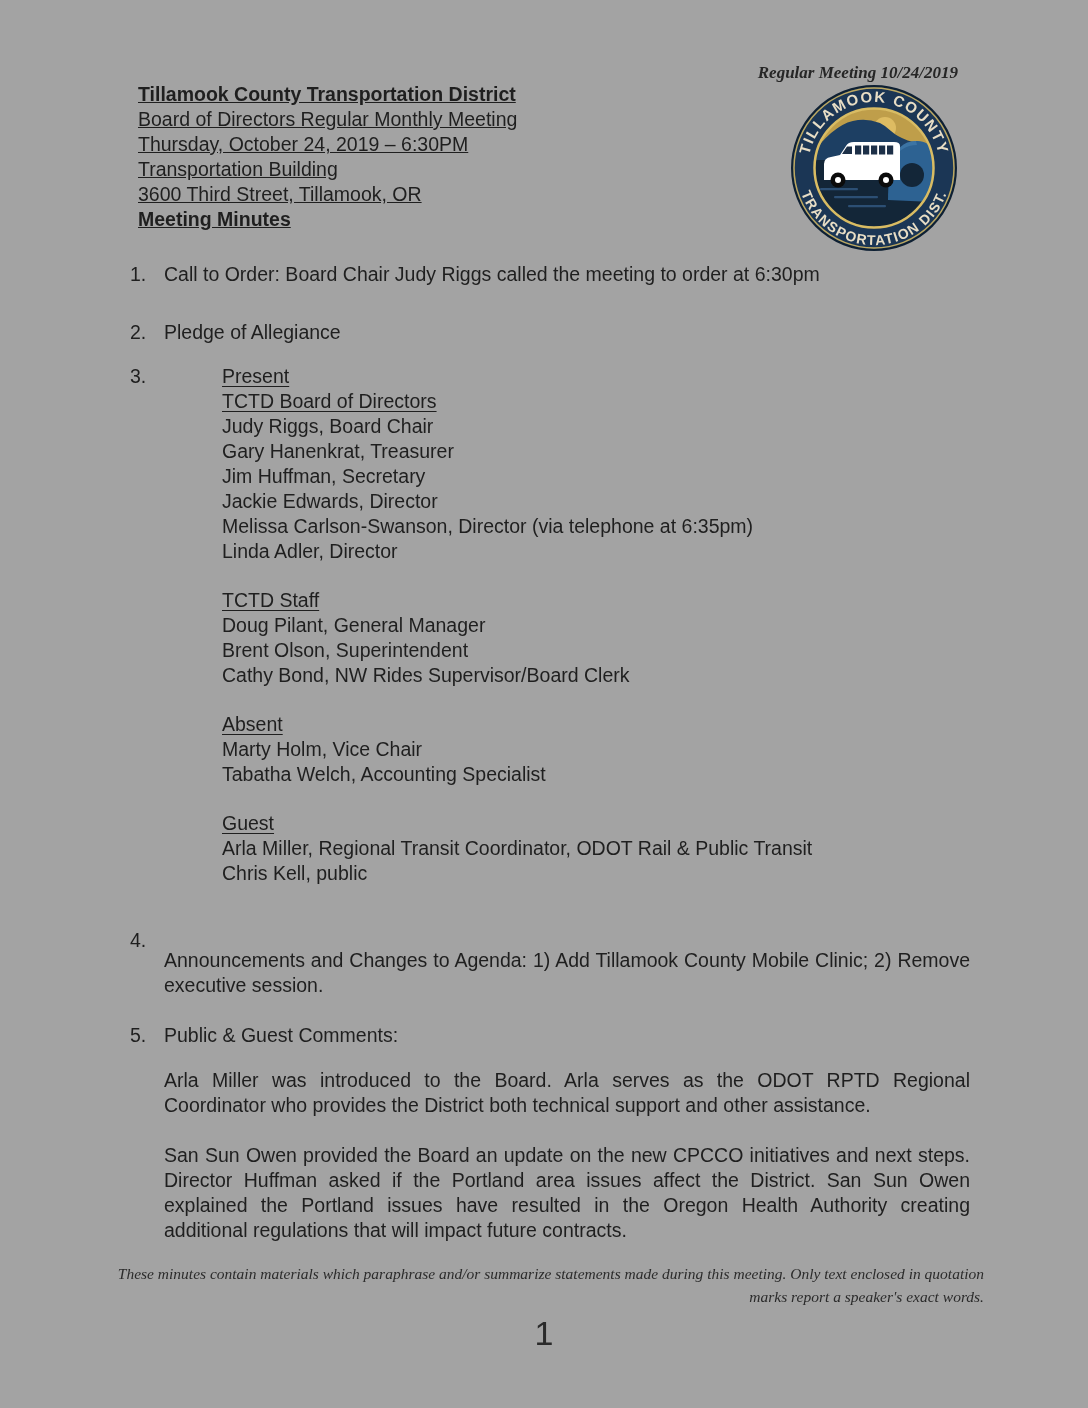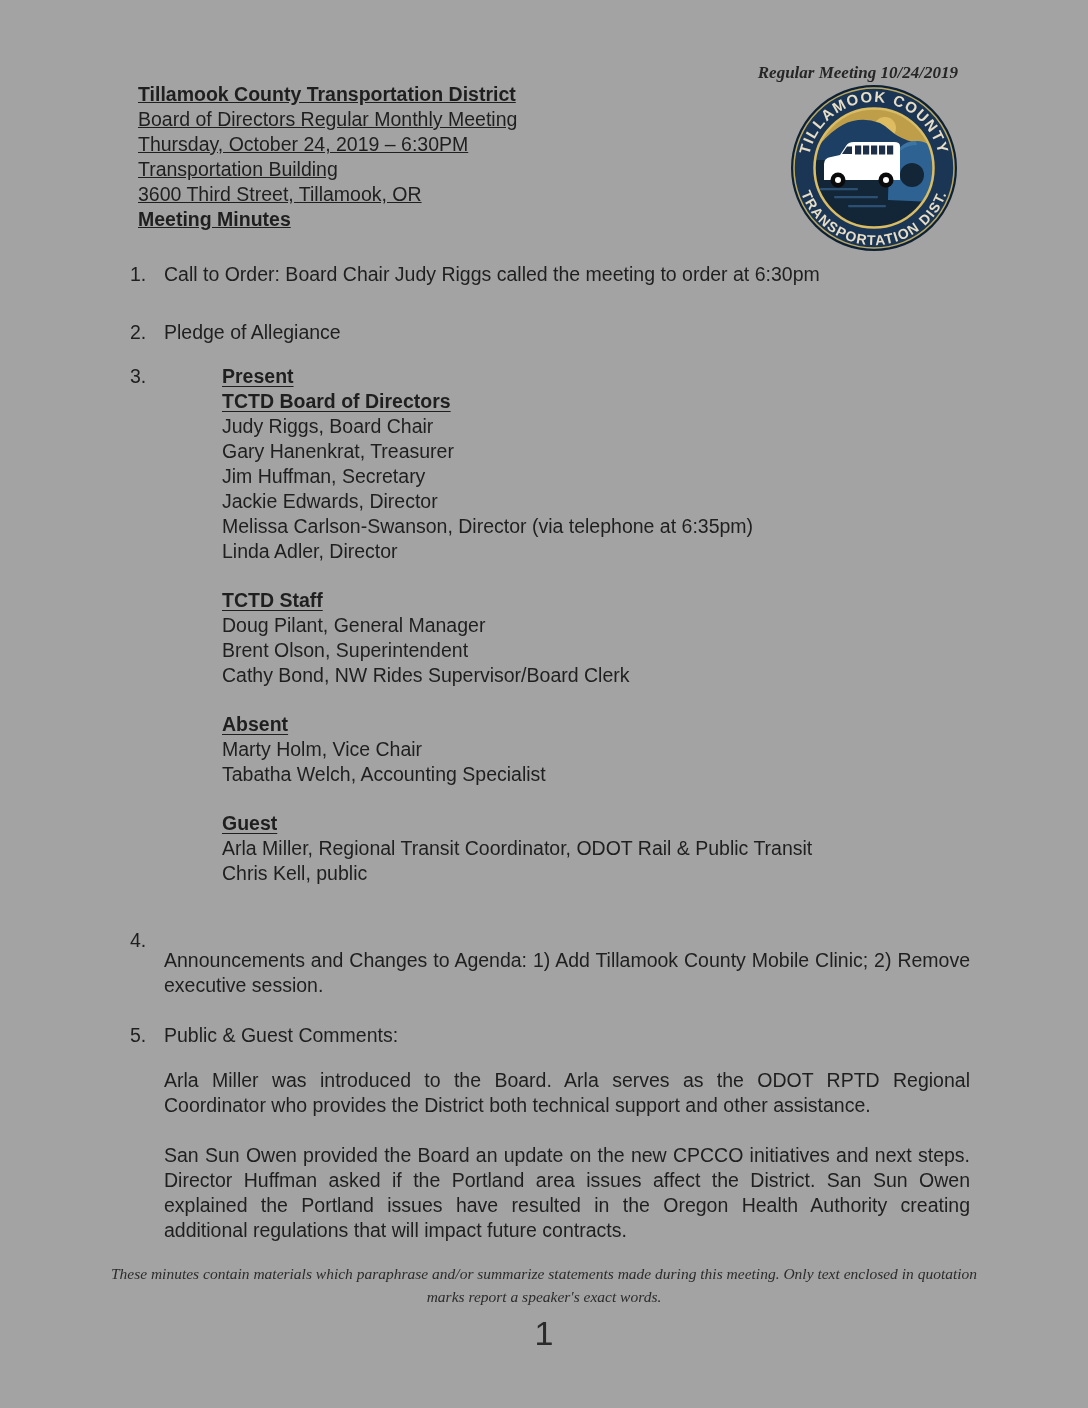--- a/index.html
+++ b/index.html
@@ -35,7 +35,7 @@
   .i4 .itext { text-align:justify;margin-top:20px; }
   .roll { margin-left:58px; }
   .group + .group { margin-top:24px; }
-  .rc-heading { font-weight:bold; text-decoration:underline; text-underline-offset:3px; }
+  .rc-heading { font-weight:normal; text-decoration:underline; text-underline-offset:3px; }
   .paras { margin-left:34px; max-width:806px; text-align:justify; }
   .paras p { margin:0 0 25px 0; }
   .footer { position:absolute; top:1262px; left:0; right:0; text-align:center; }

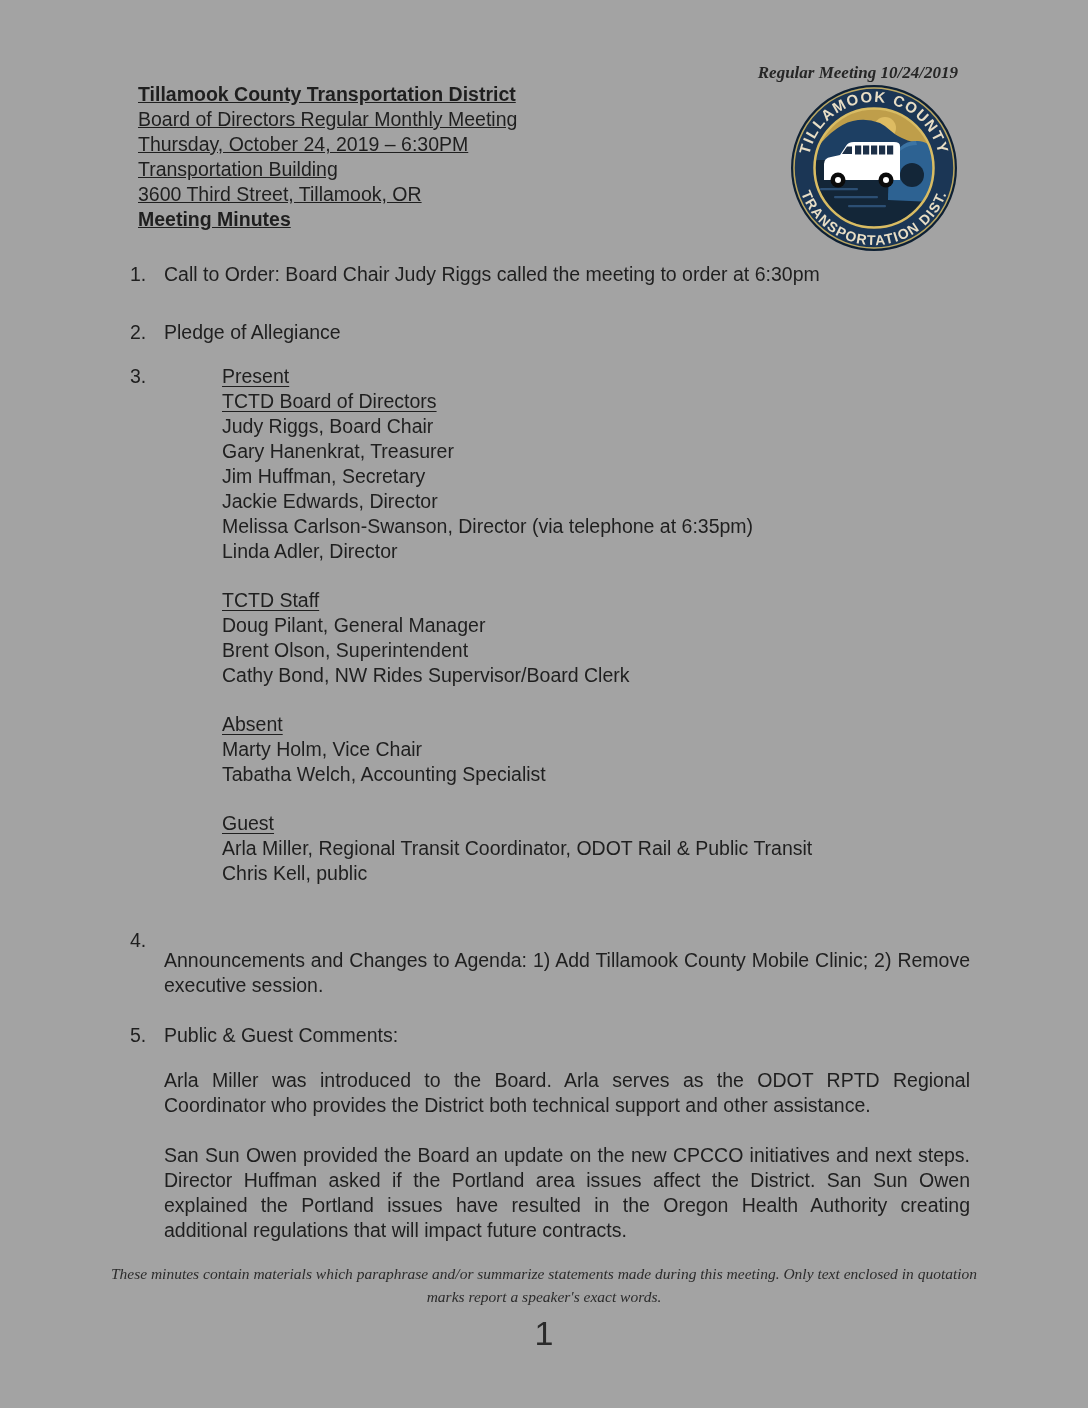--- a/index.html
+++ b/index.html
@@ -42,7 +42,7 @@
   .disclaimer {
     font-family:"Liberation Serif", serif;
     font-style:italic; font-size:15.5px; line-height:23px;
-    color:#2b2b2b; max-width:880px; margin:0 auto;
+    color:#2b2b2b; max-width:880px; margin:0 auto;text-align:right;
   }
   .page-num { font-size:34px; line-height:38px; margin-top:6px; color:#2a2a2a; }
 </style>

